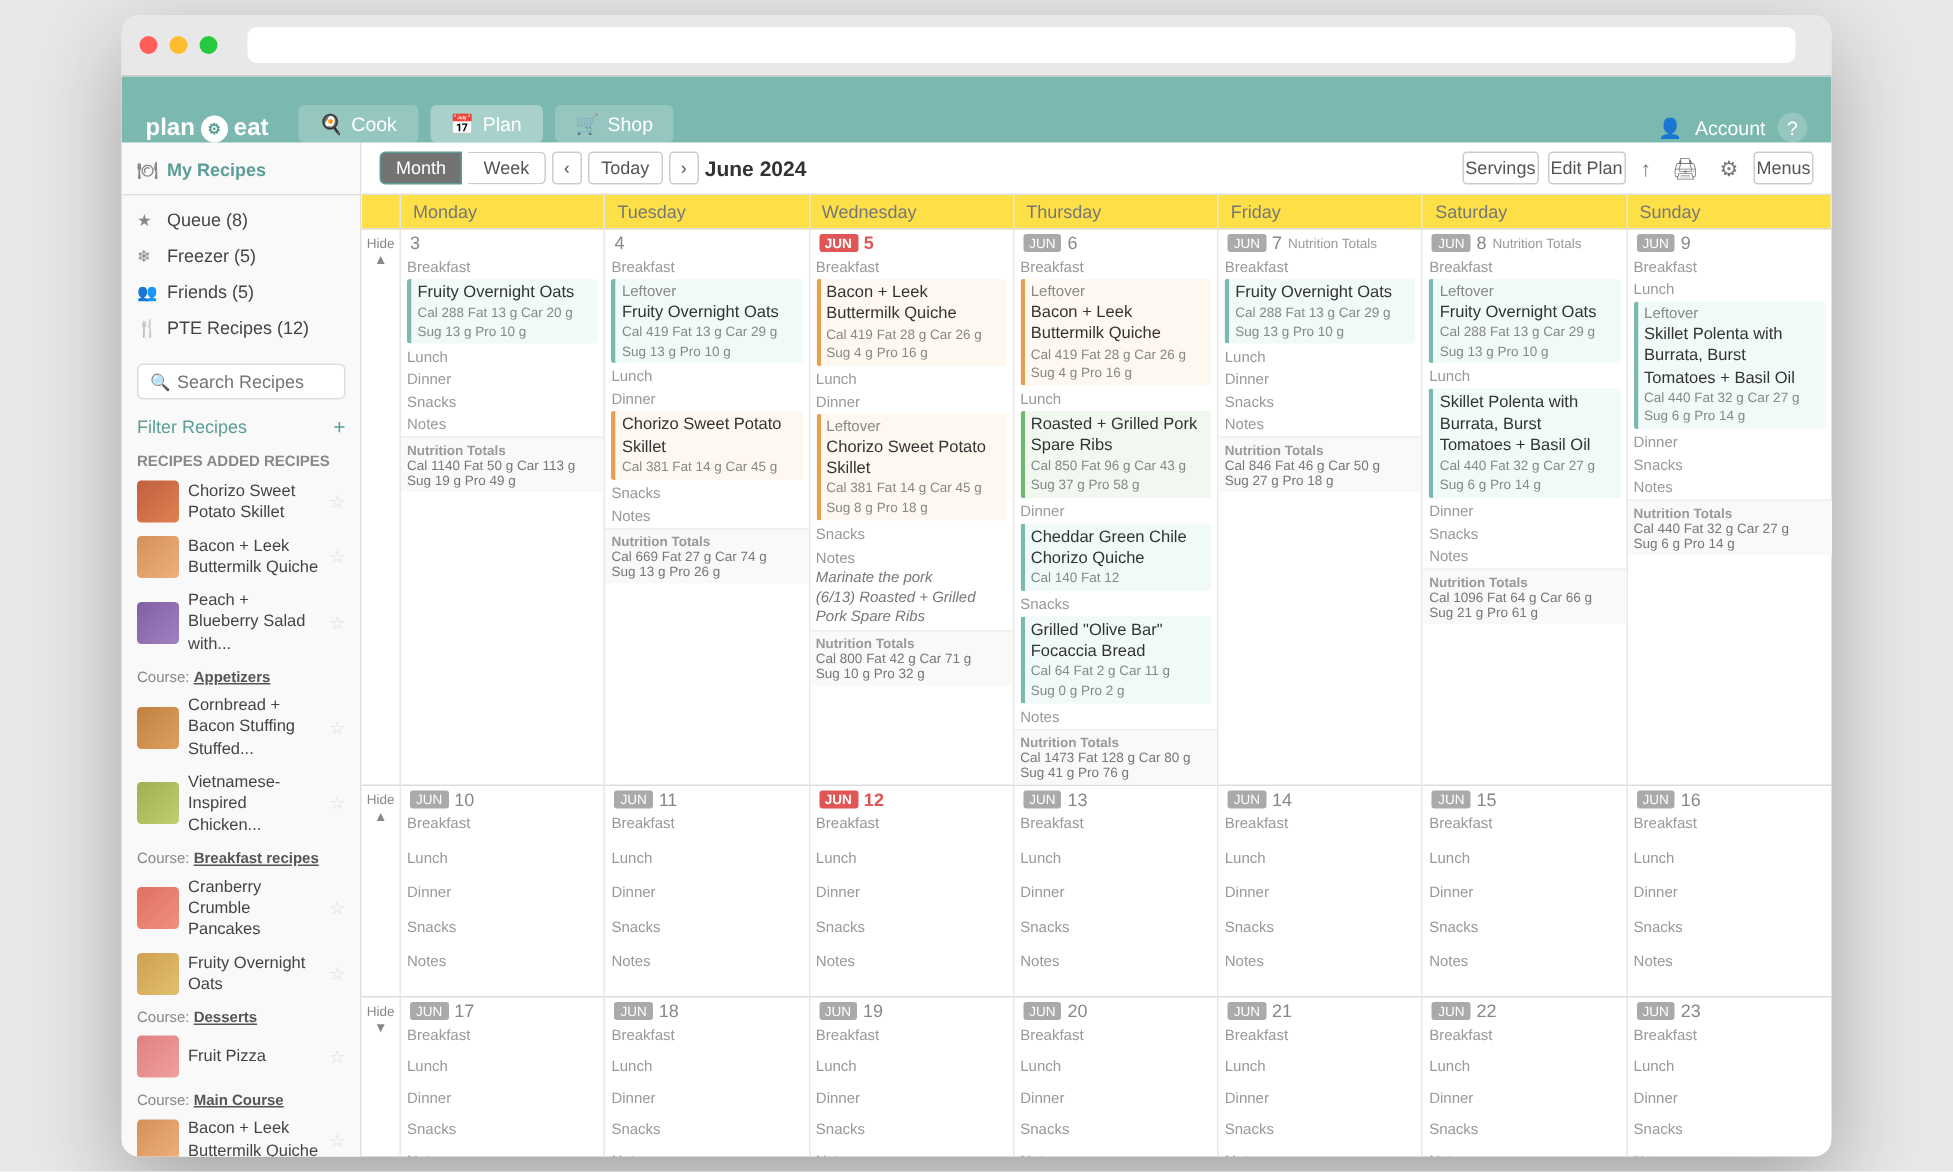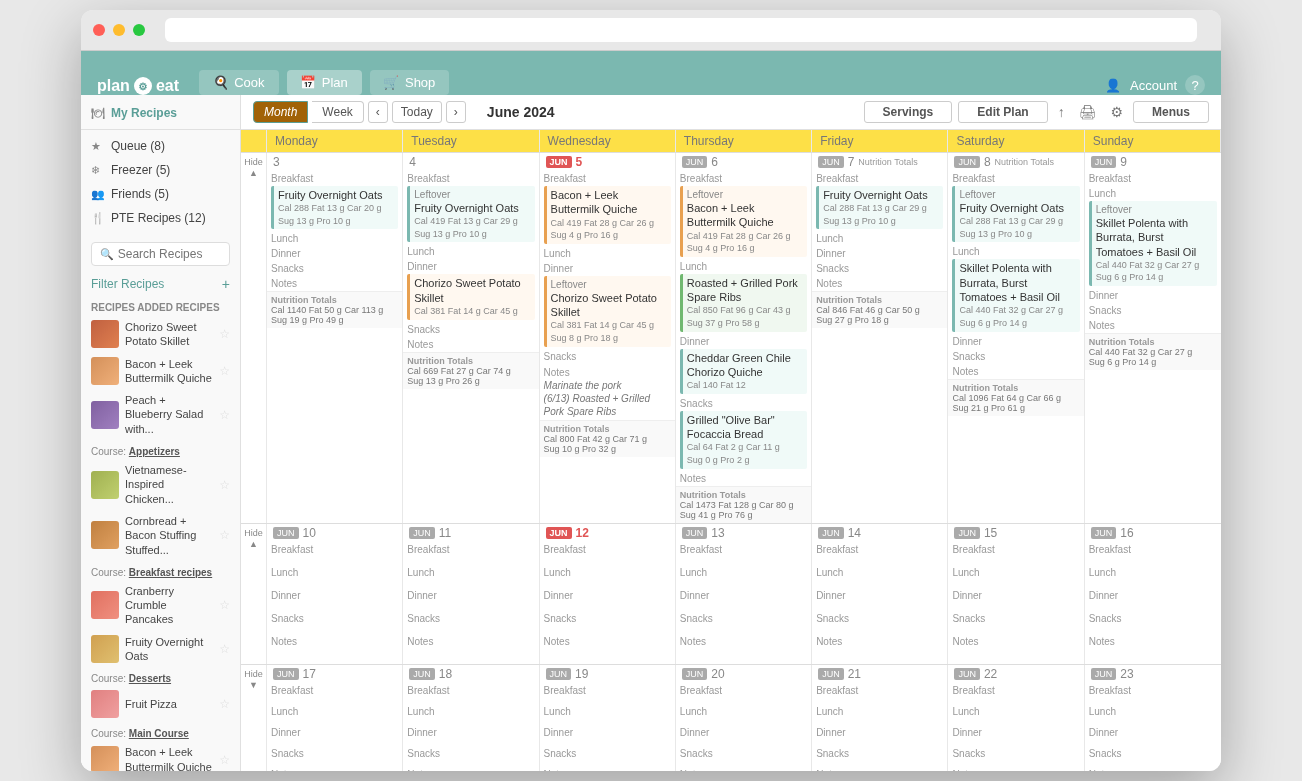--- a/index.html
+++ b/index.html
@@ -51,7 +51,7 @@
     
     .cal-toolbar { display: flex; align-items: center; padding: 6px 12px; background: white; border-bottom: 1px solid #e0e0e0; gap: 4px; }
     .view-btn { padding: 3px 10px; border: 1px solid #ccc; font-size: 12px; cursor: pointer; background: white; color: #555; }
-    .view-btn.active { background: #a16207; color: white; border-color: #5a9e97; font-style: italic; }
+    .view-btn.active { background: #737373; color: white; border-color: #5a9e97; }
     .view-btn:first-child { border-radius: 4px 0 0 4px; }
     .view-btn:nth-child(2) { border-radius: 0 4px 4px 0; border-left: none; }
     .nav-arrow { background: none; border: 1px solid #ccc; padding: 3px 7px; cursor: pointer; font-size: 12px; color: #555; border-radius: 3px; }

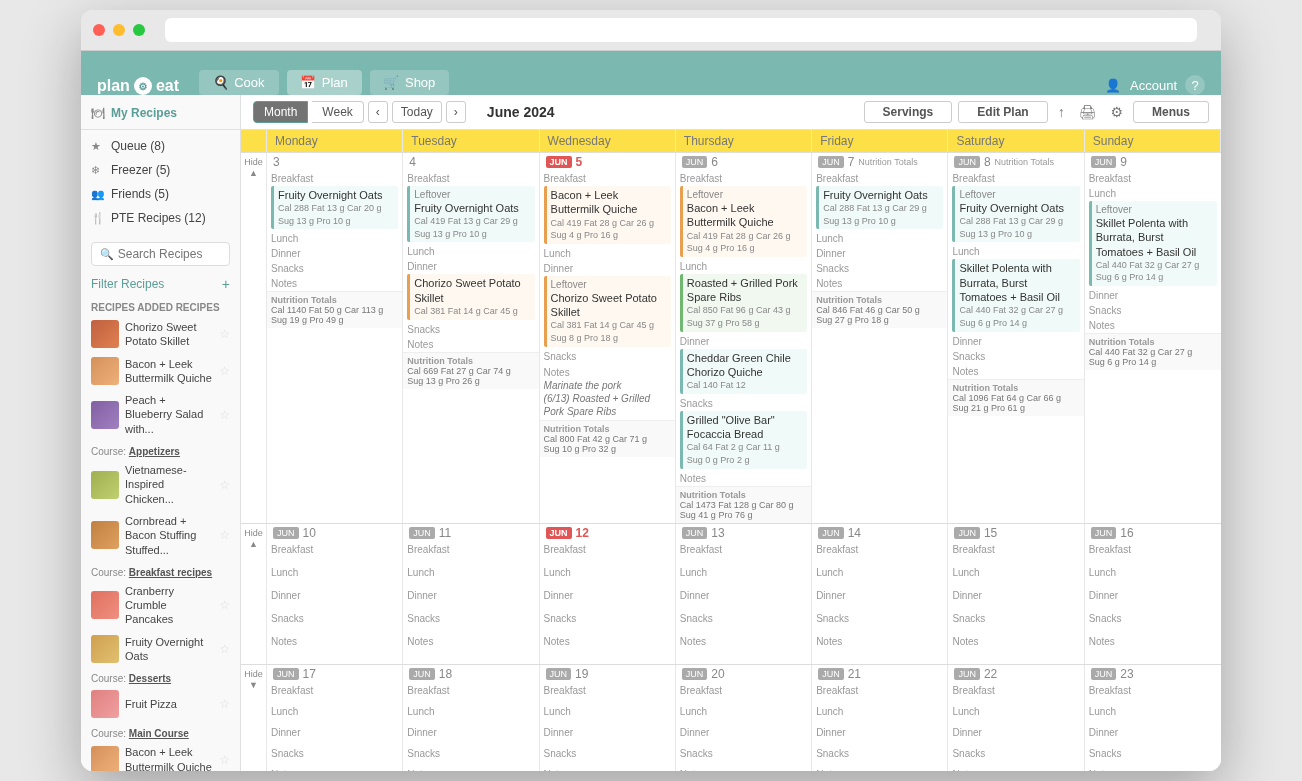--- a/index.html
+++ b/index.html
@@ -56,7 +56,7 @@
     .view-btn:nth-child(2) { border-radius: 0 4px 4px 0; border-left: none; }
     .nav-arrow { background: none; border: 1px solid #ccc; padding: 3px 7px; cursor: pointer; font-size: 12px; color: #555; border-radius: 3px; }
     .today-btn { background: none; border: 1px solid #ccc; padding: 3px 8px; cursor: pointer; font-size: 12px; color: #555; border-radius: 3px; }
-    .month-label { font-size: 14px; font-weight: 600; color: #333; margin-left: 17px; }
+    .month-label { font-size: 14px; font-weight: 600; color: #333; margin-left: 0; }
     .cal-toolbar-right { margin-left: auto; display: flex; align-items: center; gap: 6px; }
     .tb-btn { background: white; border: 1px solid #ccc; padding: 3px 18px; cursor: pointer; font-size: 12px; color: #555; border-radius: 3px; font-weight: bold; }
     .tb-icon { background: none; border: none; cursor: pointer; color: #777; font-size: 14px; padding: 2px 4px; }

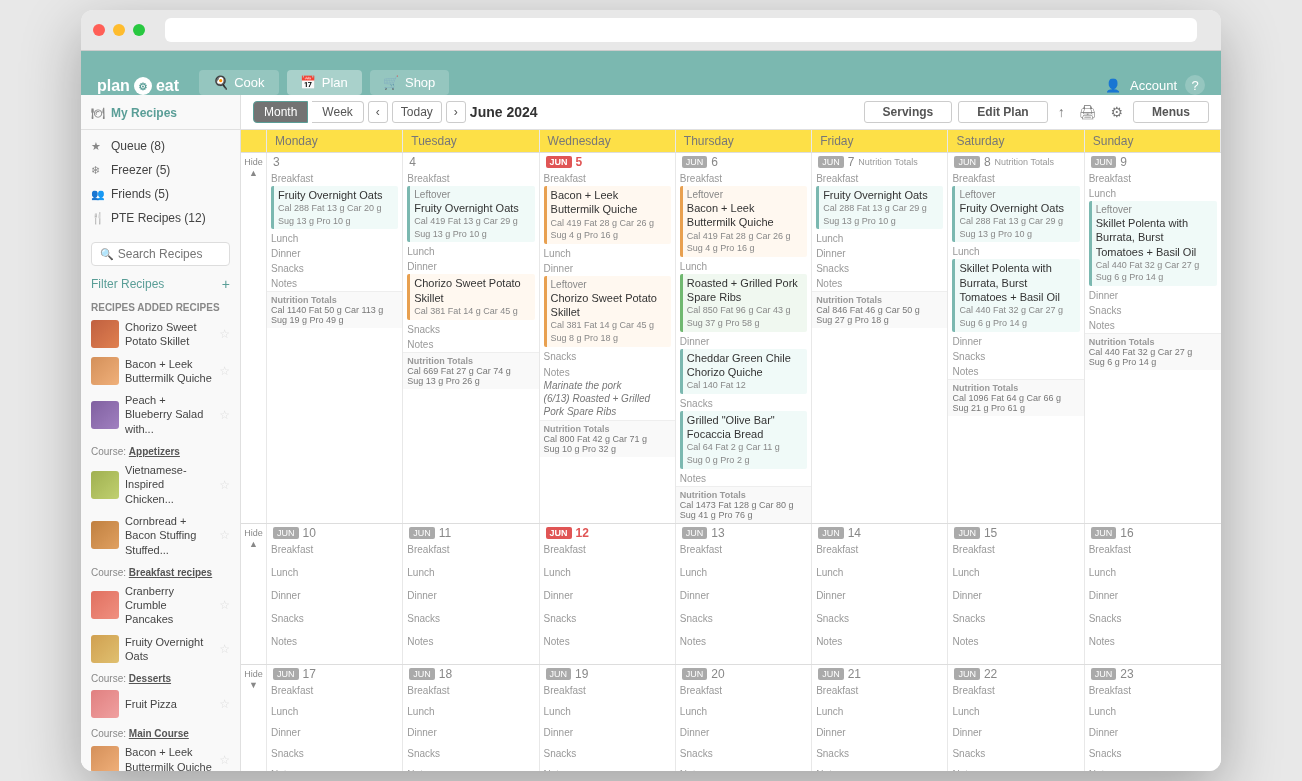--- a/index.html
+++ b/index.html
@@ -58,7 +58,7 @@
     .today-btn { background: none; border: 1px solid #ccc; padding: 3px 8px; cursor: pointer; font-size: 12px; color: #555; border-radius: 3px; }
     .month-label { font-size: 14px; font-weight: 600; color: #333; margin-left: 0; }
     .cal-toolbar-right { margin-left: auto; display: flex; align-items: center; gap: 6px; }
-    .tb-btn { background: white; border: 1px solid #ccc; padding: 3px 18px; cursor: pointer; font-size: 12px; color: #555; border-radius: 3px; font-weight: bold; }
+    .tb-btn { background: white; border: 1px solid #ccc; padding: 3px 1px; cursor: pointer; font-size: 12px; color: #555; border-radius: 3px; }
     .tb-icon { background: none; border: none; cursor: pointer; color: #777; font-size: 14px; padding: 2px 4px; }
     
     

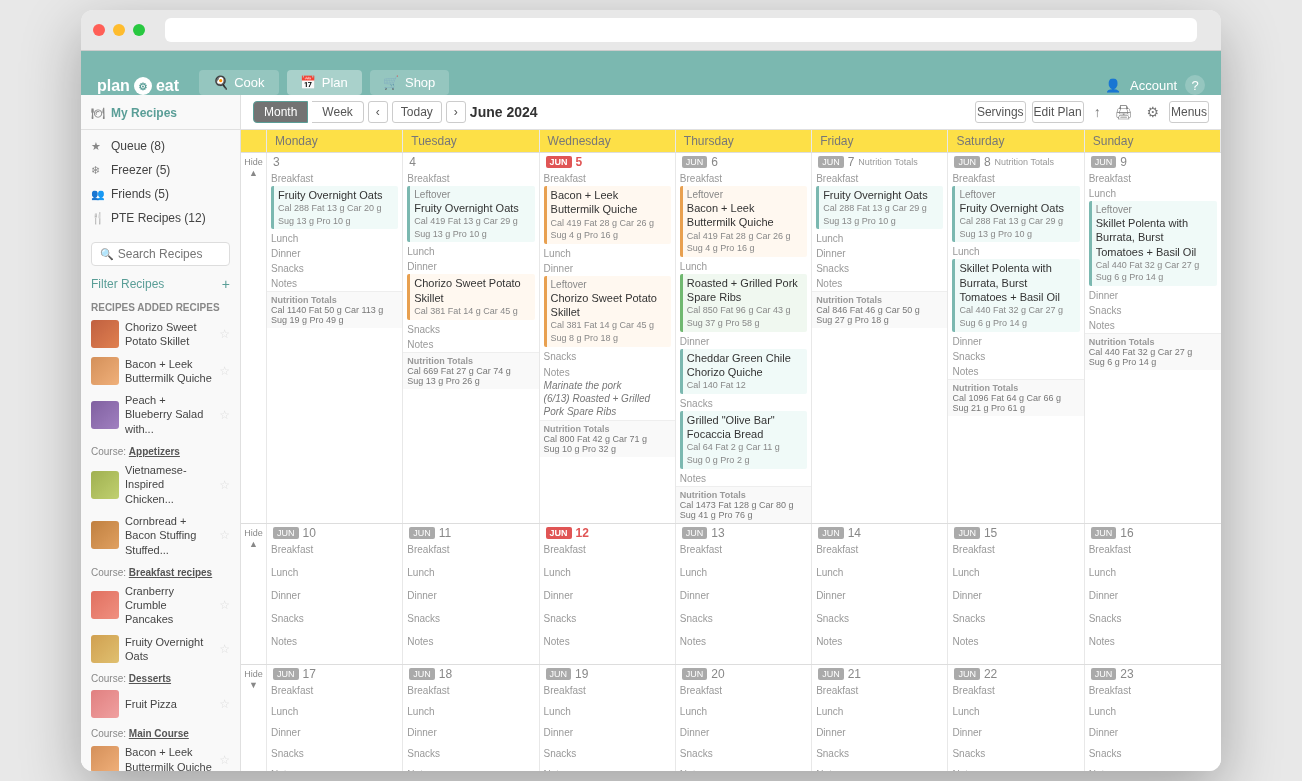--- a/index.html
+++ b/index.html
@@ -190,13 +190,13 @@
 
         <div class="course-label">Course: <strong>Appetizers</strong></div>
         <div class="recipe-item">
+          <div class="recipe-thumb" style="background:linear-gradient(135deg,#c08040,#e0a060);"></div>
+          <div class="recipe-name">Cornbread + Bacon Stuffing Stuffed...</div>
+          <span class="recipe-star">☆</span>
+        </div>
+        <div class="recipe-item">
           <div class="recipe-thumb" style="background:linear-gradient(135deg,#a0b050,#c0d070);"></div>
           <div class="recipe-name">Vietnamese-Inspired Chicken...</div>
-          <span class="recipe-star">☆</span>
-        </div>
-        <div class="recipe-item">
-          <div class="recipe-thumb" style="background:linear-gradient(135deg,#c08040,#e0a060);"></div>
-          <div class="recipe-name">Cornbread + Bacon Stuffing Stuffed...</div>
           <span class="recipe-star">☆</span>
         </div>
 

